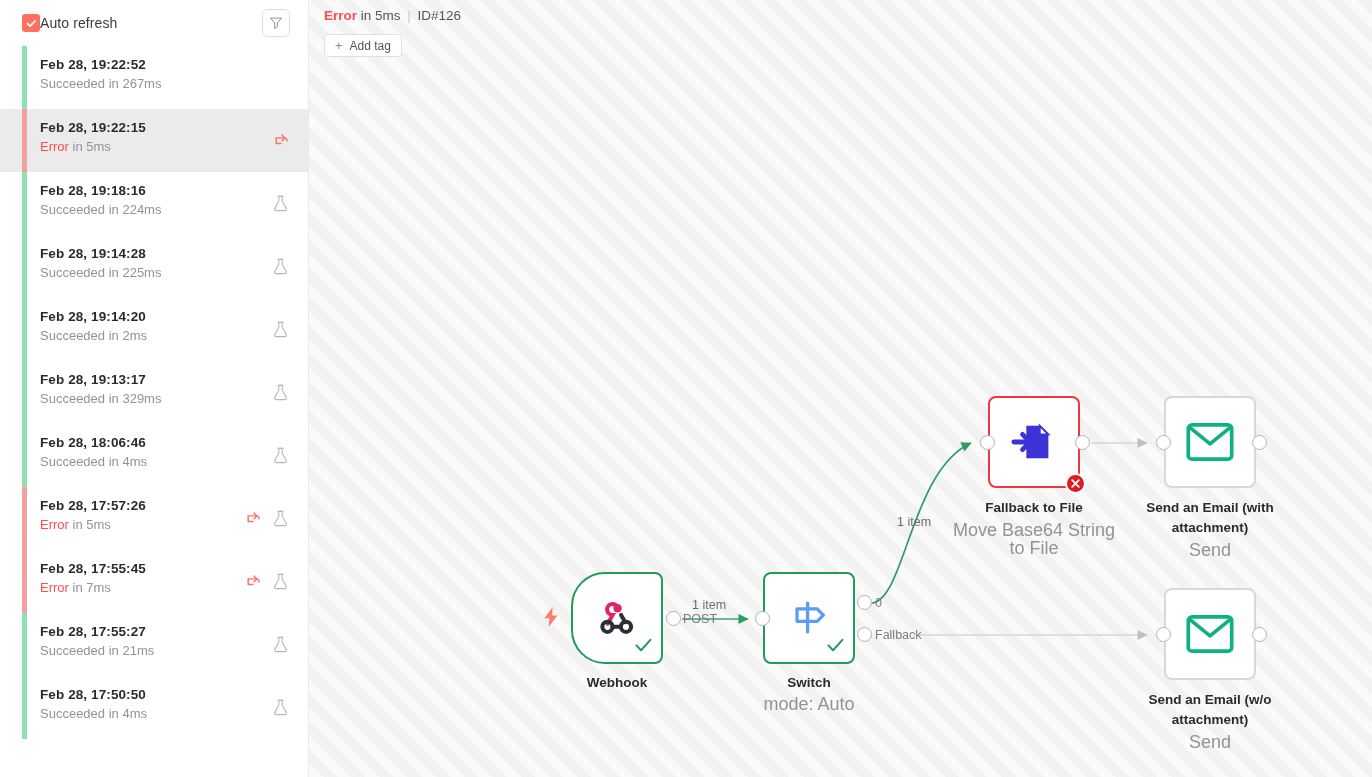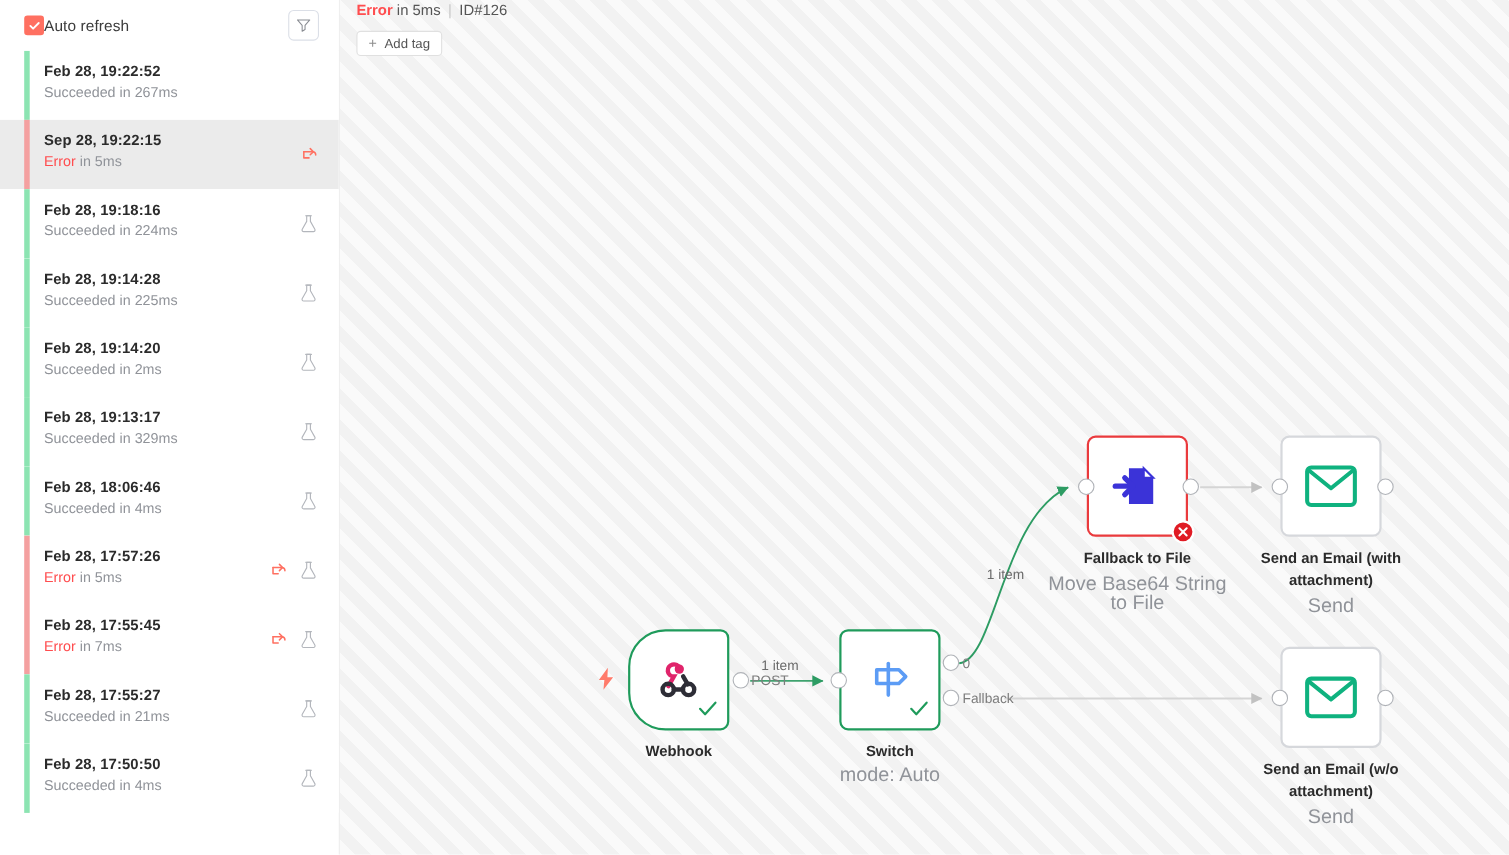--- a/index.html
+++ b/index.html
@@ -86,7 +86,7 @@
   }
   #exec-header {
     position: absolute; top: 0; left: 15px; right: 0;
-    padding-top: 1px;
+    padding-top: 7px;
     z-index: 5;
   }
   .exec-title {

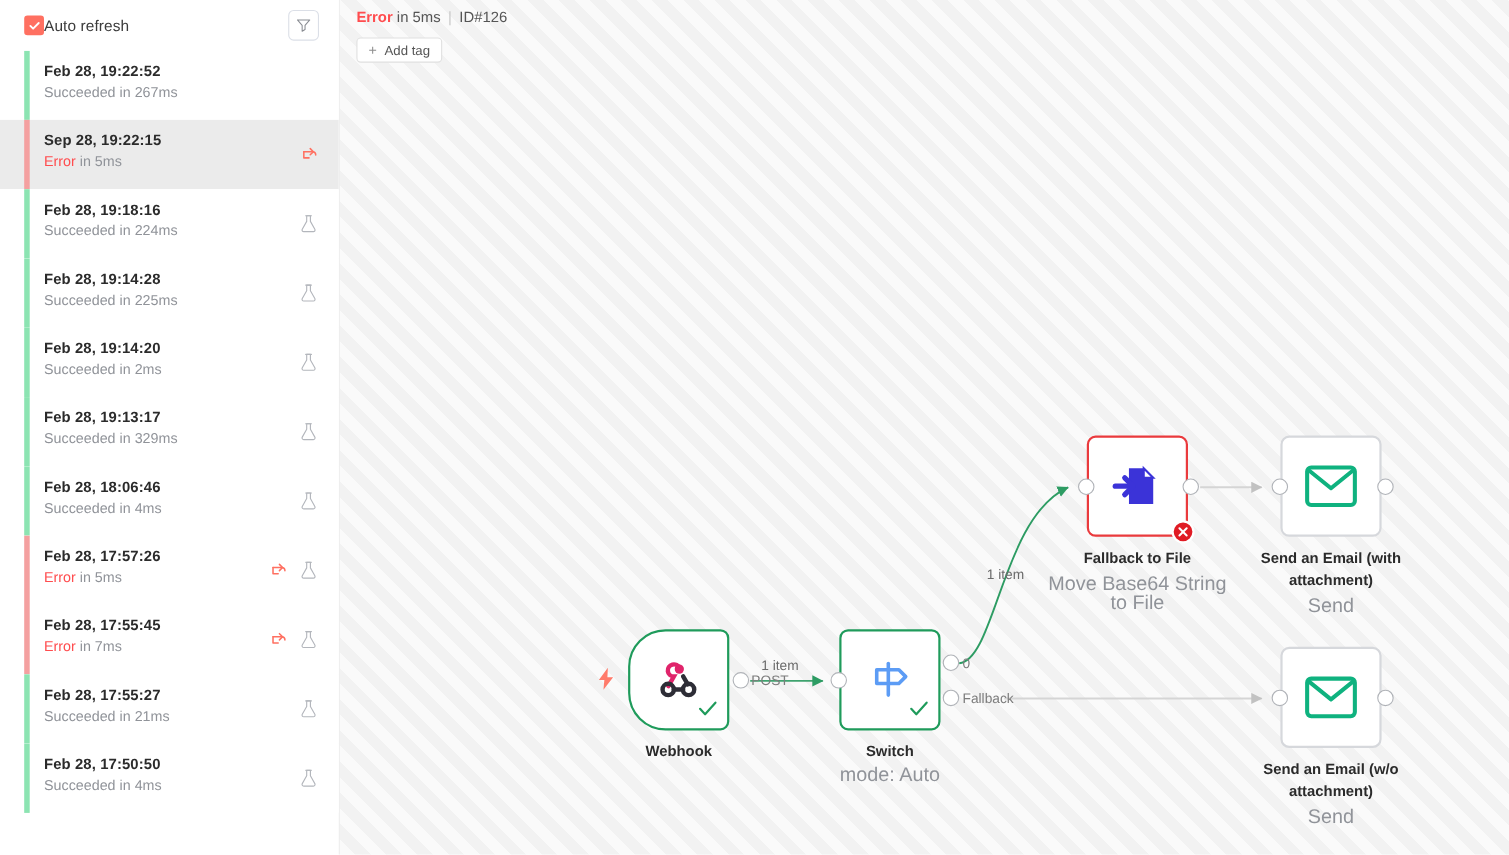--- a/index.html
+++ b/index.html
@@ -190,7 +190,7 @@
         </div>
         <div class="exec-item selected">
           <div class="exec-bar error"></div>
-          <div class="exec-time">Sep 28, 19:22:15</div>
+          <div class="exec-time">Feb 28, 19:22:15</div>
           <div class="exec-status"><span class="err">Error</span> <span>in 5ms</span></div>
           <div class="exec-icons">
             <span class="icon-btn">

